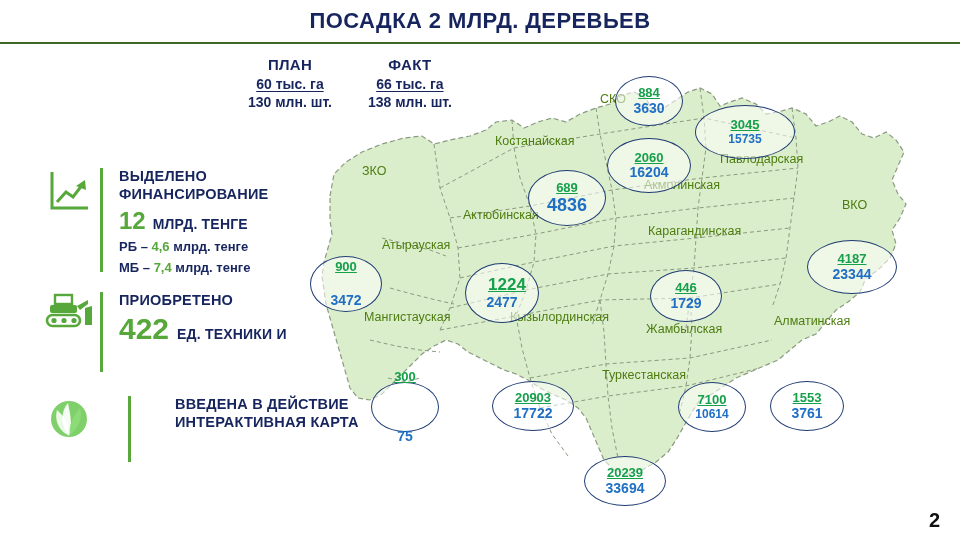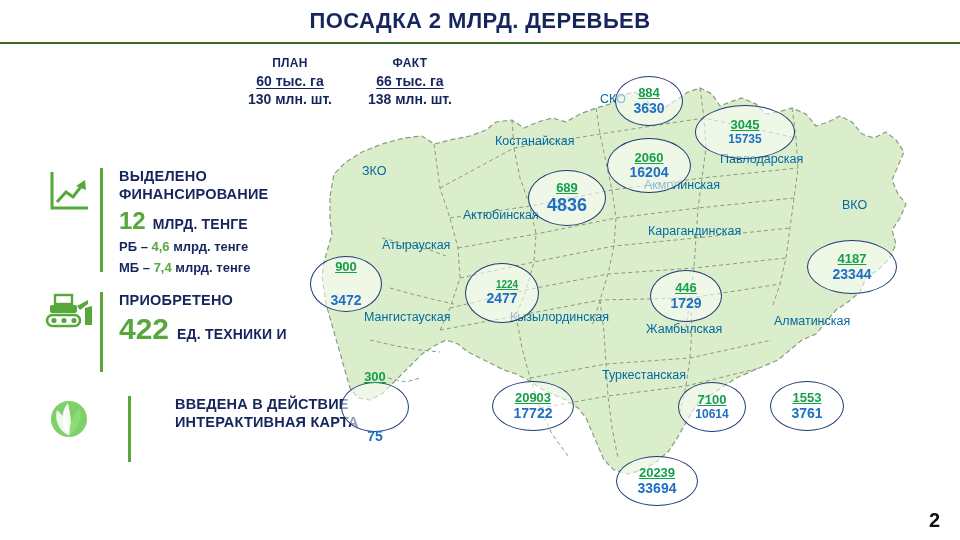--- a/index.html
+++ b/index.html
@@ -48,7 +48,7 @@
   }
   .pf-col { text-align: center; color: #17255e; }
   .pf-head {
-    font-size: 12px; font-weight: bold;
+    font-size: 15px; font-weight: bold;
     letter-spacing: 0.3px;
     margin-bottom: 3px;
   }

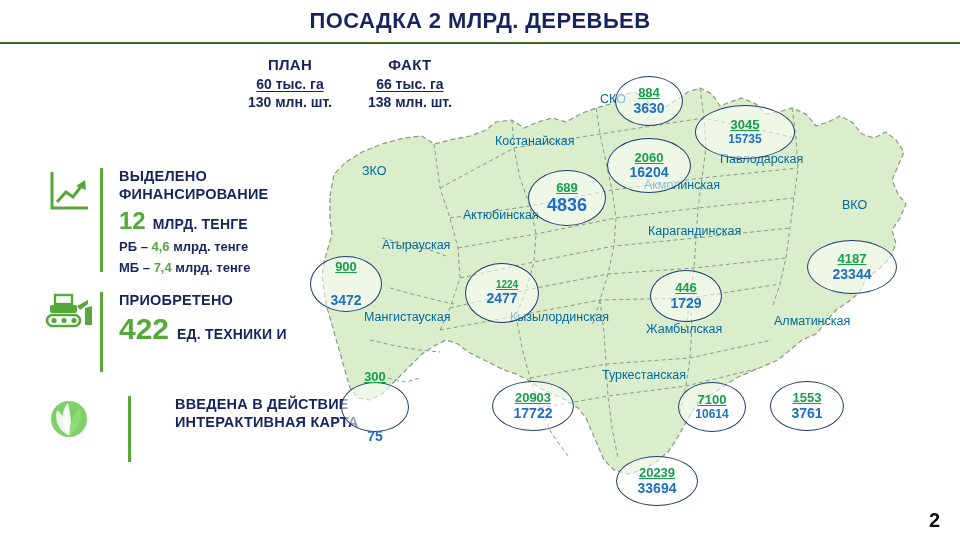--- a/index.html
+++ b/index.html
@@ -129,7 +129,7 @@
   .region-label {
     position: absolute;
     font-size: 12.5px;
-    color: #0369a1;
+    color: #4d7c0f;
     white-space: nowrap;
     font-family: "Liberation Sans", sans-serif;
   }

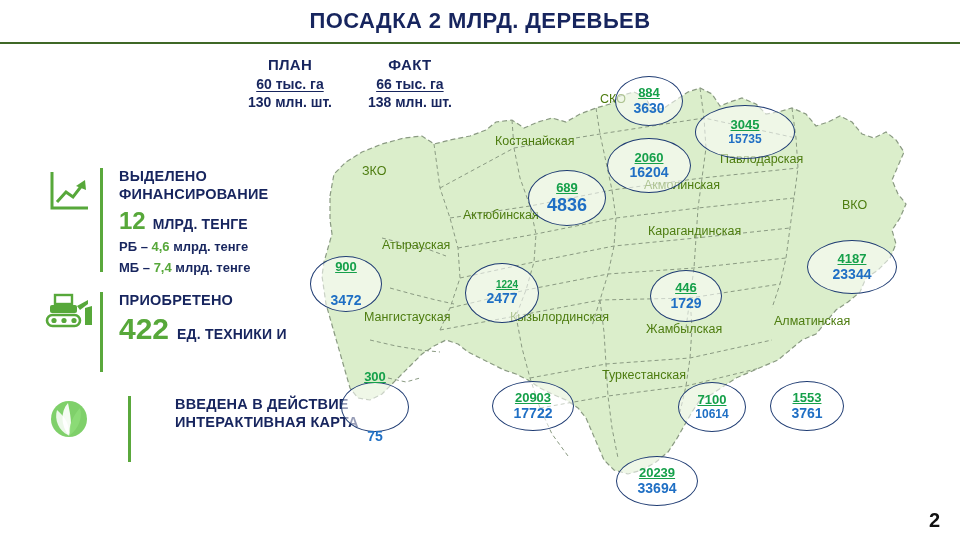--- a/index.html
+++ b/index.html
@@ -342,7 +342,7 @@
       <span class="bub-bot" style="font-size:14px;">3472</span>
     </div>
     <div class="bubble" style="left:165px; top:185px; width:72px;  height:58px;">
-      <span class="bub-top" style="font-size:10px;margin-left:10px;">1224</span>
+      <span class="bub-top" style="font-size:17px;margin-left:10px;">1224</span>
       <span class="bub-bot" style="font-size:14px;">2477</span>
     </div>
     <div class="bubble" style="left:350px; top:192px; width:70px;  height:50px;">

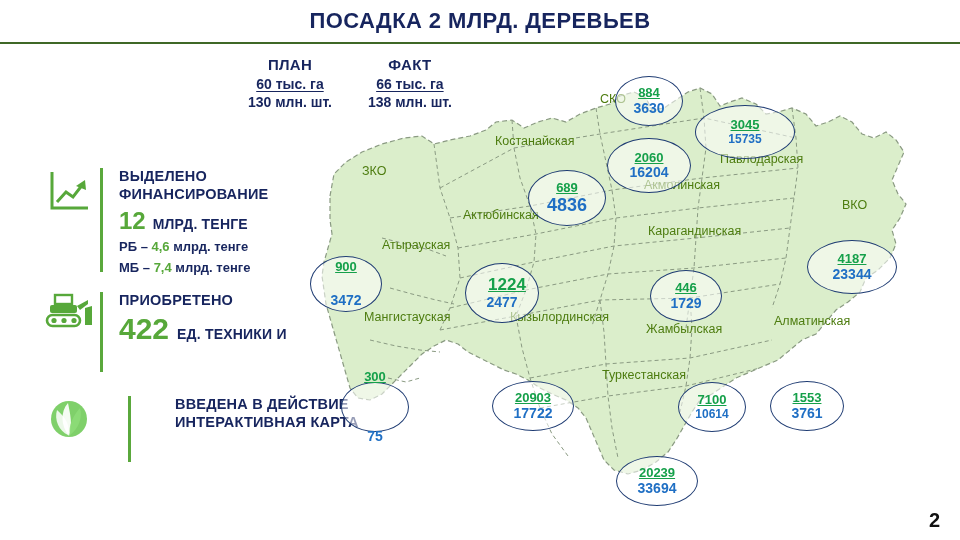--- a/index.html
+++ b/index.html
@@ -349,7 +349,7 @@
       <span class="bub-top" style="font-size:13px;">446</span>
       <span class="bub-bot" style="font-size:14px;">1729</span>
     </div>
-    <div class="bubble" style="left:41px;  top:304px; width:66px;  height:48px;gap:44px;">
+    <div class="bubble" style="left:71px;  top:304px; width:66px;  height:48px;gap:44px;">
       <span class="bub-top" style="font-size:13px;">300</span>
       <span class="bub-bot" style="font-size:14px;">75</span>
     </div>

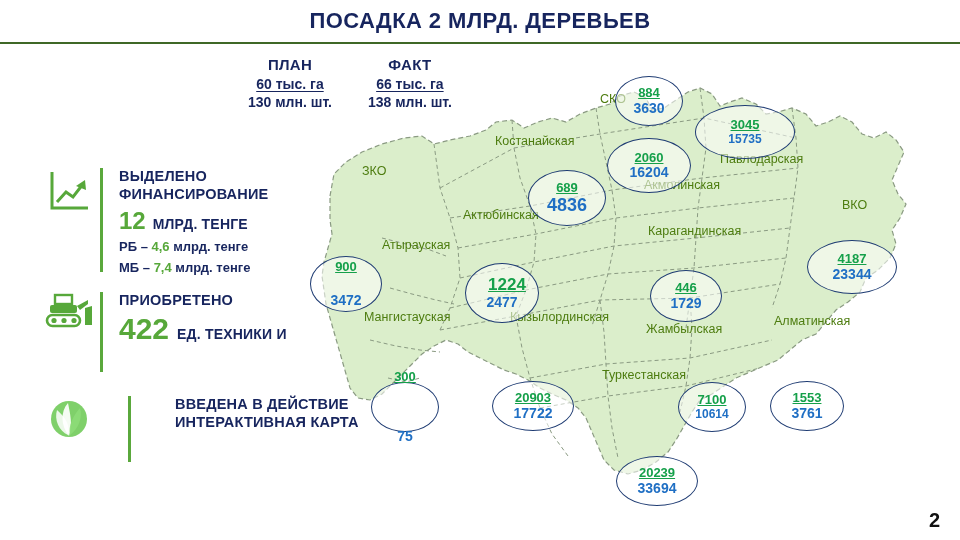--- a/index.html
+++ b/index.html
@@ -365,7 +365,7 @@
       <span class="bub-top" style="font-size:13px;">1553</span>
       <span class="bub-bot" style="font-size:14px;">3761</span>
     </div>
-    <div class="bubble" style="left:316px; top:378px; width:80px;  height:48px;">
+    <div class="bubble" style="left:284px; top:378px; width:80px;  height:48px;">
       <span class="bub-top" style="font-size:13px;">20239</span>
       <span class="bub-bot" style="font-size:14px;">33694</span>
     </div>

